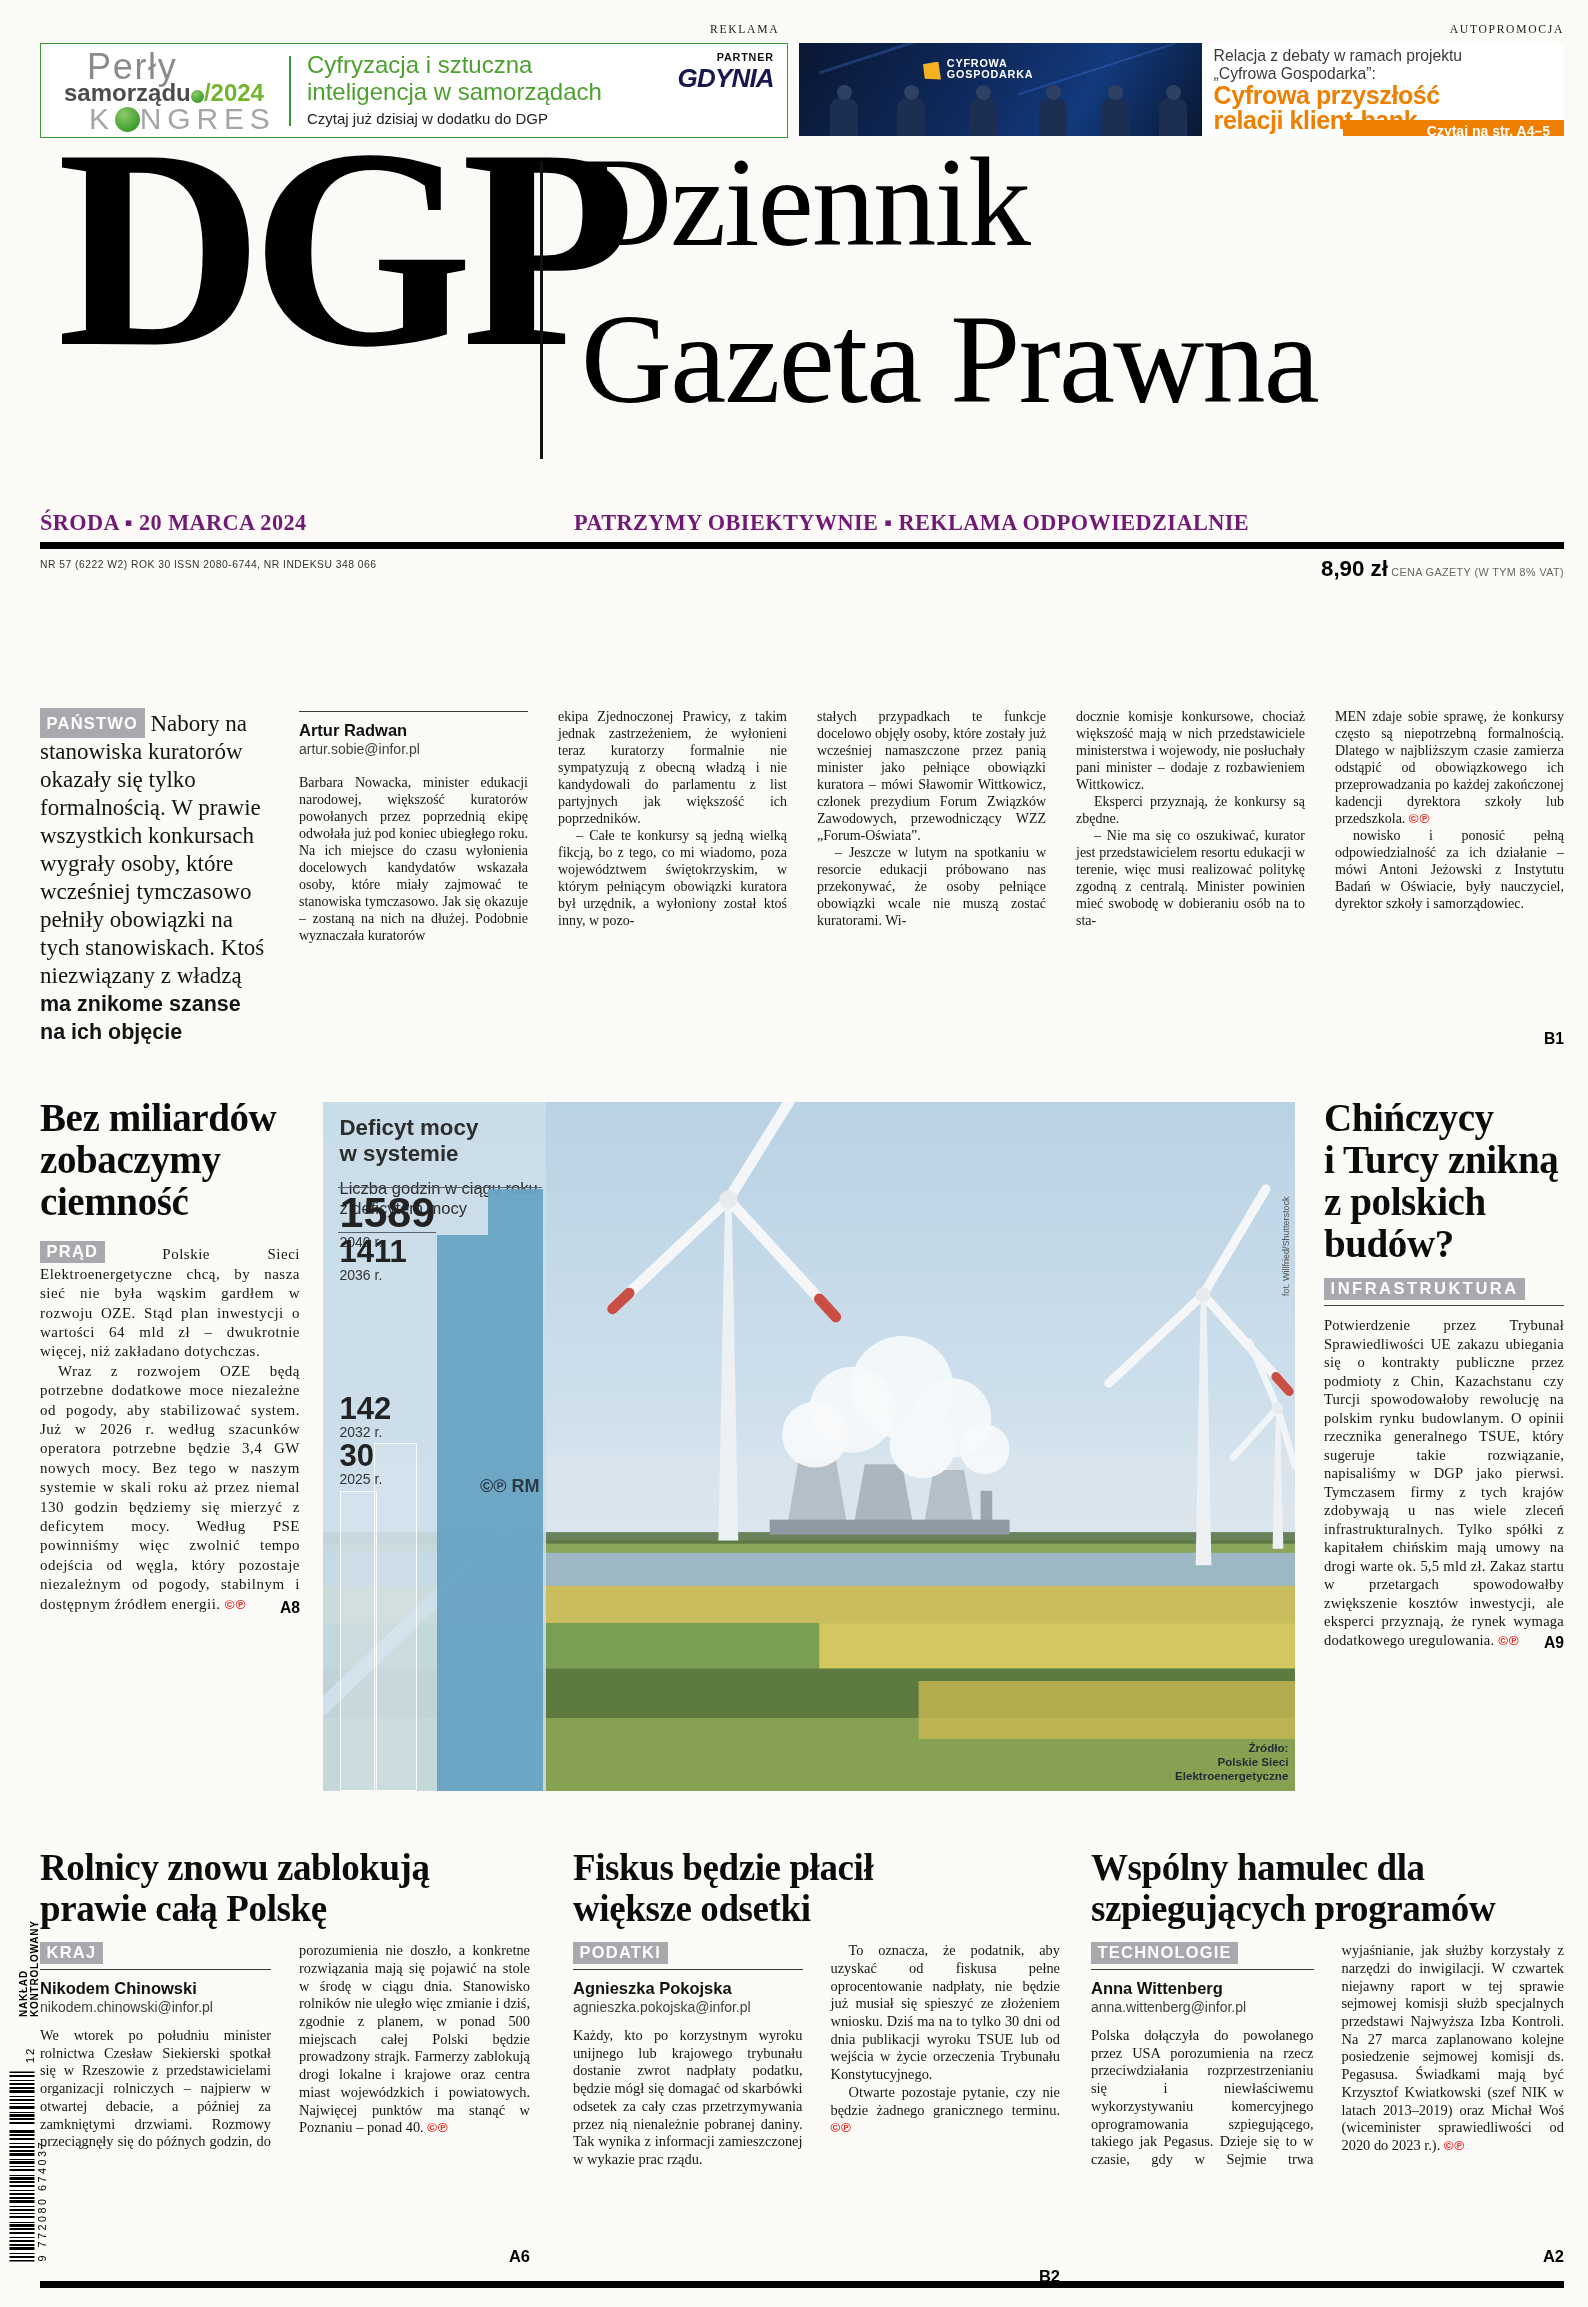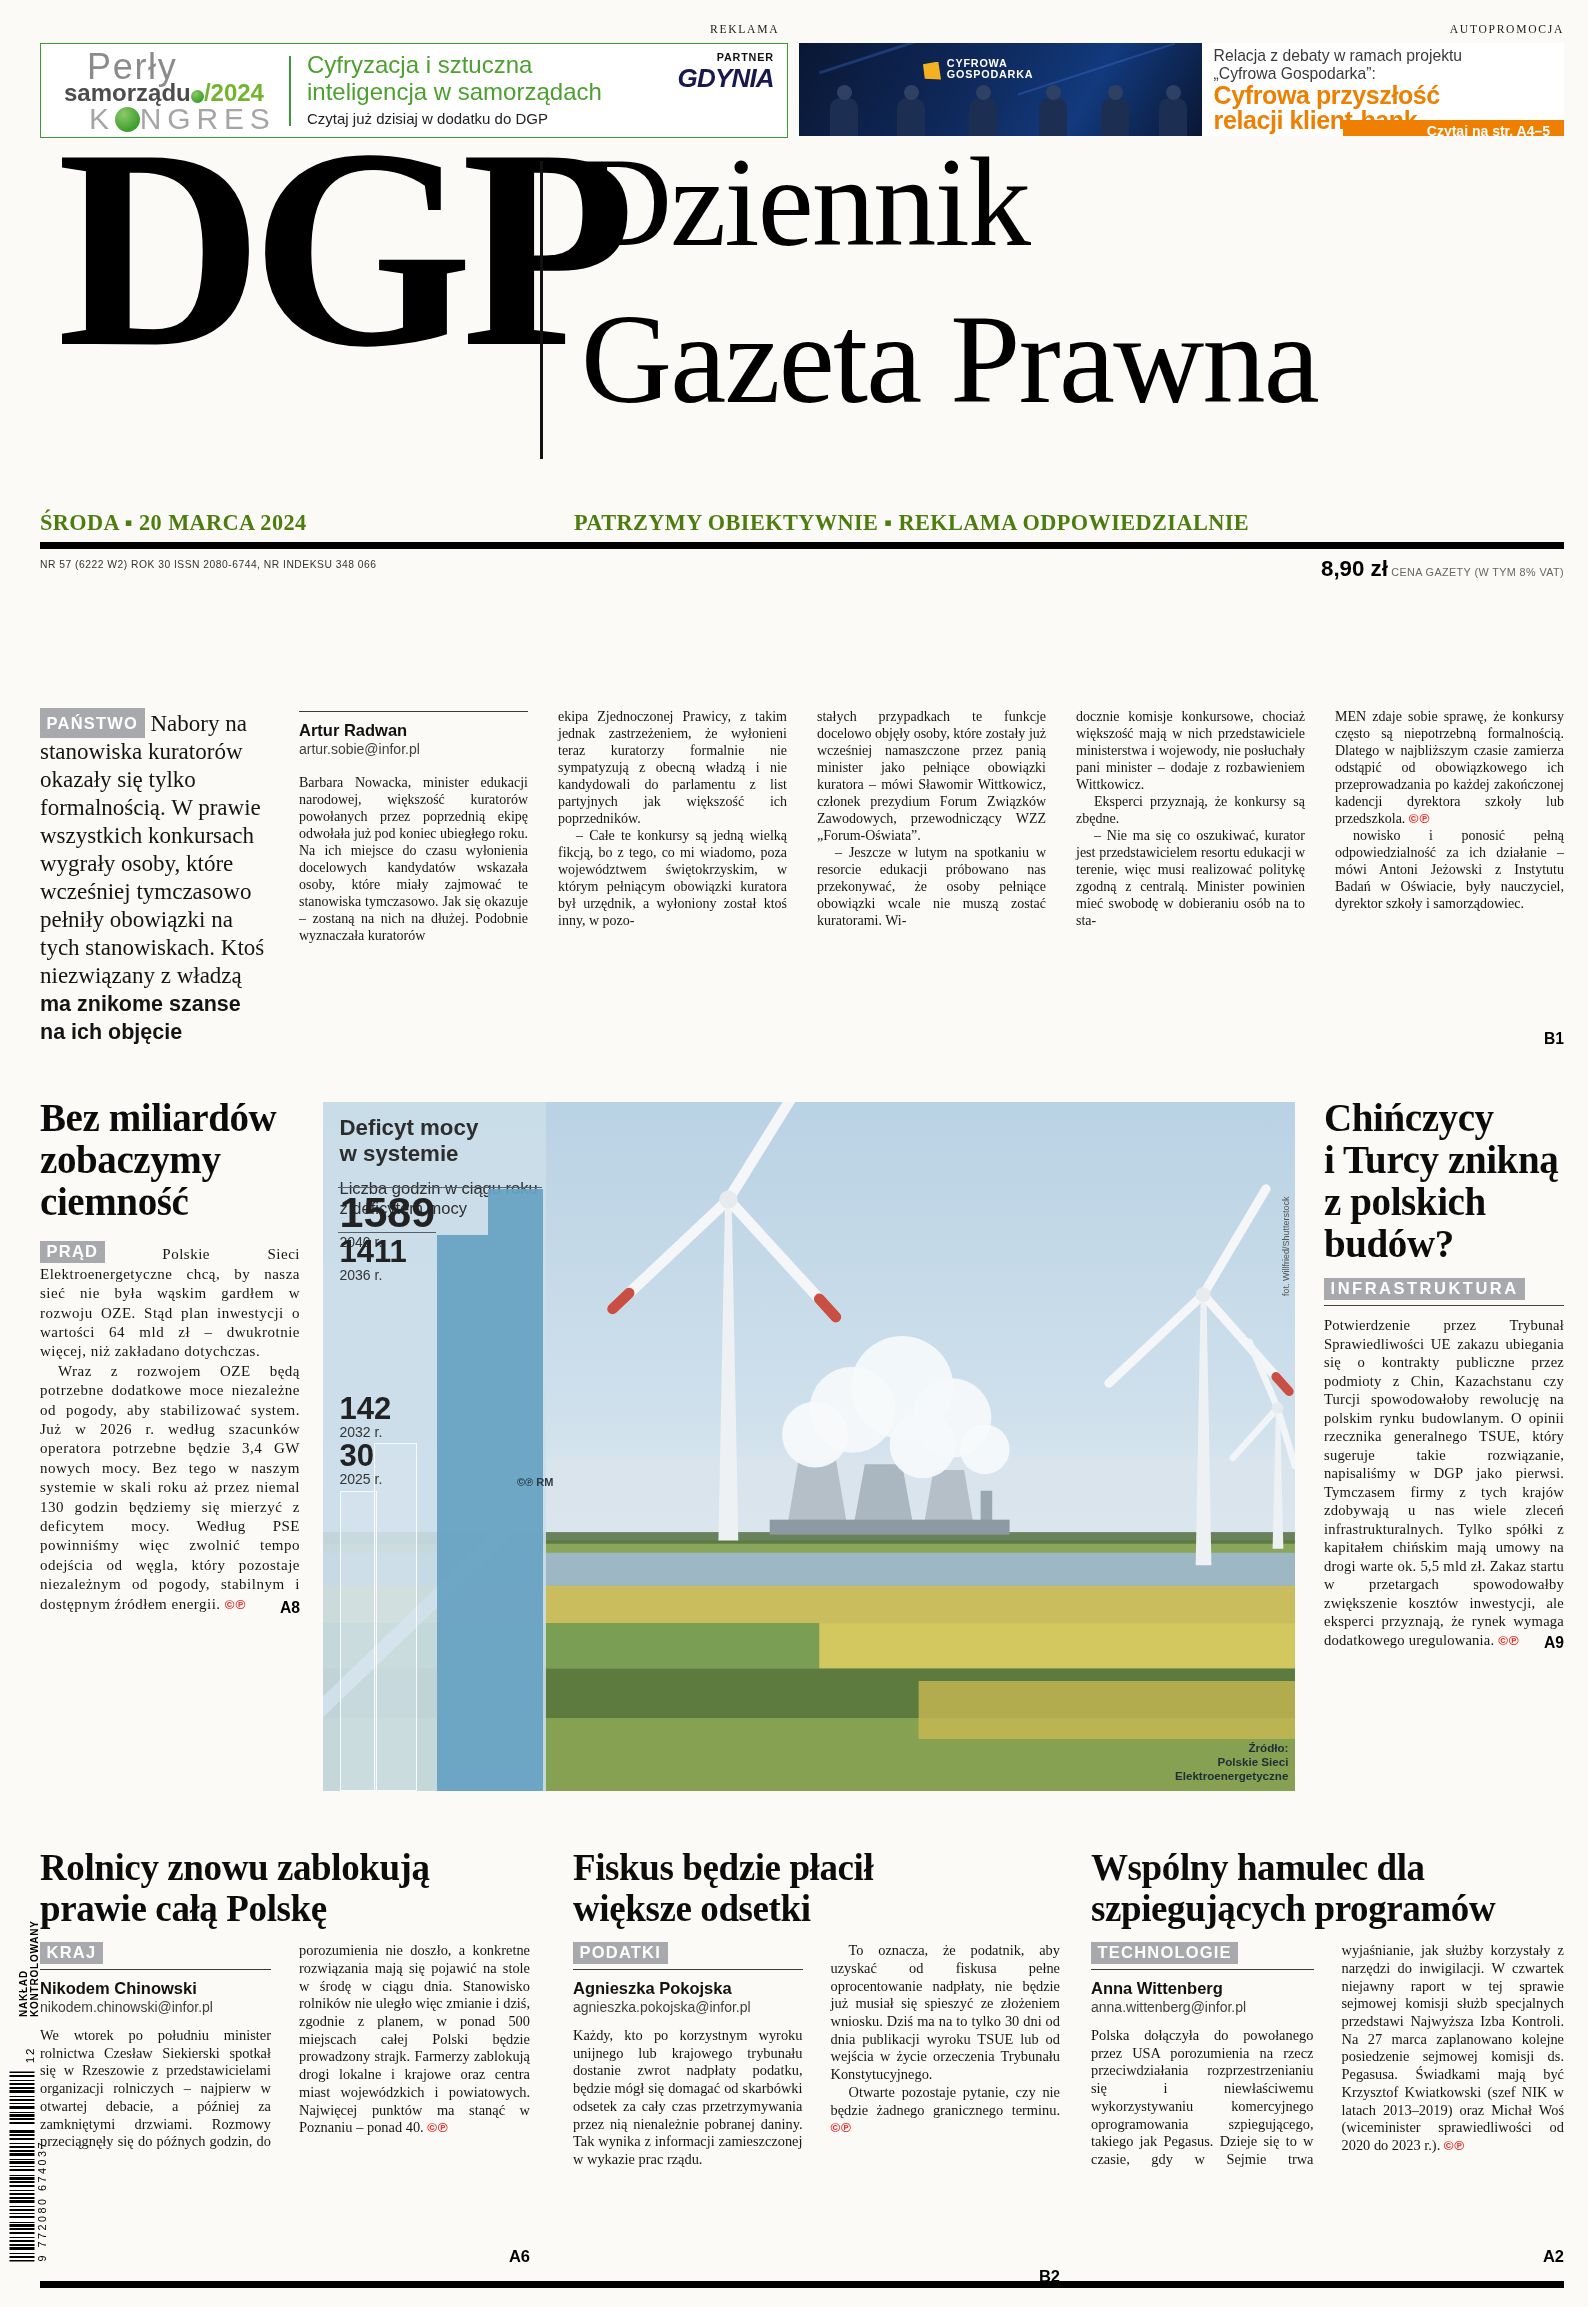--- a/index.html
+++ b/index.html
@@ -41,7 +41,7 @@
   .dgp{position:absolute;left:57px;top:106px;font-family:"Liberation Serif",serif;font-weight:700;font-size:285px;letter-spacing:-11.6px;color:#000;line-height:1;}
   .mast-div{position:absolute;left:540px;top:161px;width:2.5px;height:298px;background:#111;}
   .mast-title{position:absolute;left:581px;top:124px;font-family:"Liberation Serif",serif;font-size:126px;line-height:157px;color:#000;letter-spacing:-1.7px;}
-  .dateline{position:absolute;top:510px;left:40px;right:25px;font-family:"Liberation Serif",serif;font-size:22.3px;font-weight:600;letter-spacing:0.4px;color:#4d7c0f;}
+  .dateline{position:absolute;top:510px;left:40px;right:25px;font-family:"Liberation Serif",serif;font-size:22.3px;font-weight:600;letter-spacing:0.4px;color:#701a75;}
   .motto{position:absolute;left:534px;top:0;}
   .rule-thick{position:absolute;left:40px;top:542px;width:1524px;height:7.4px;background:#000;}
   .issueline{position:absolute;left:40px;top:559px;font-family:"Liberation Sans",sans-serif;font-size:10.3px;letter-spacing:0.5px;color:#333;}

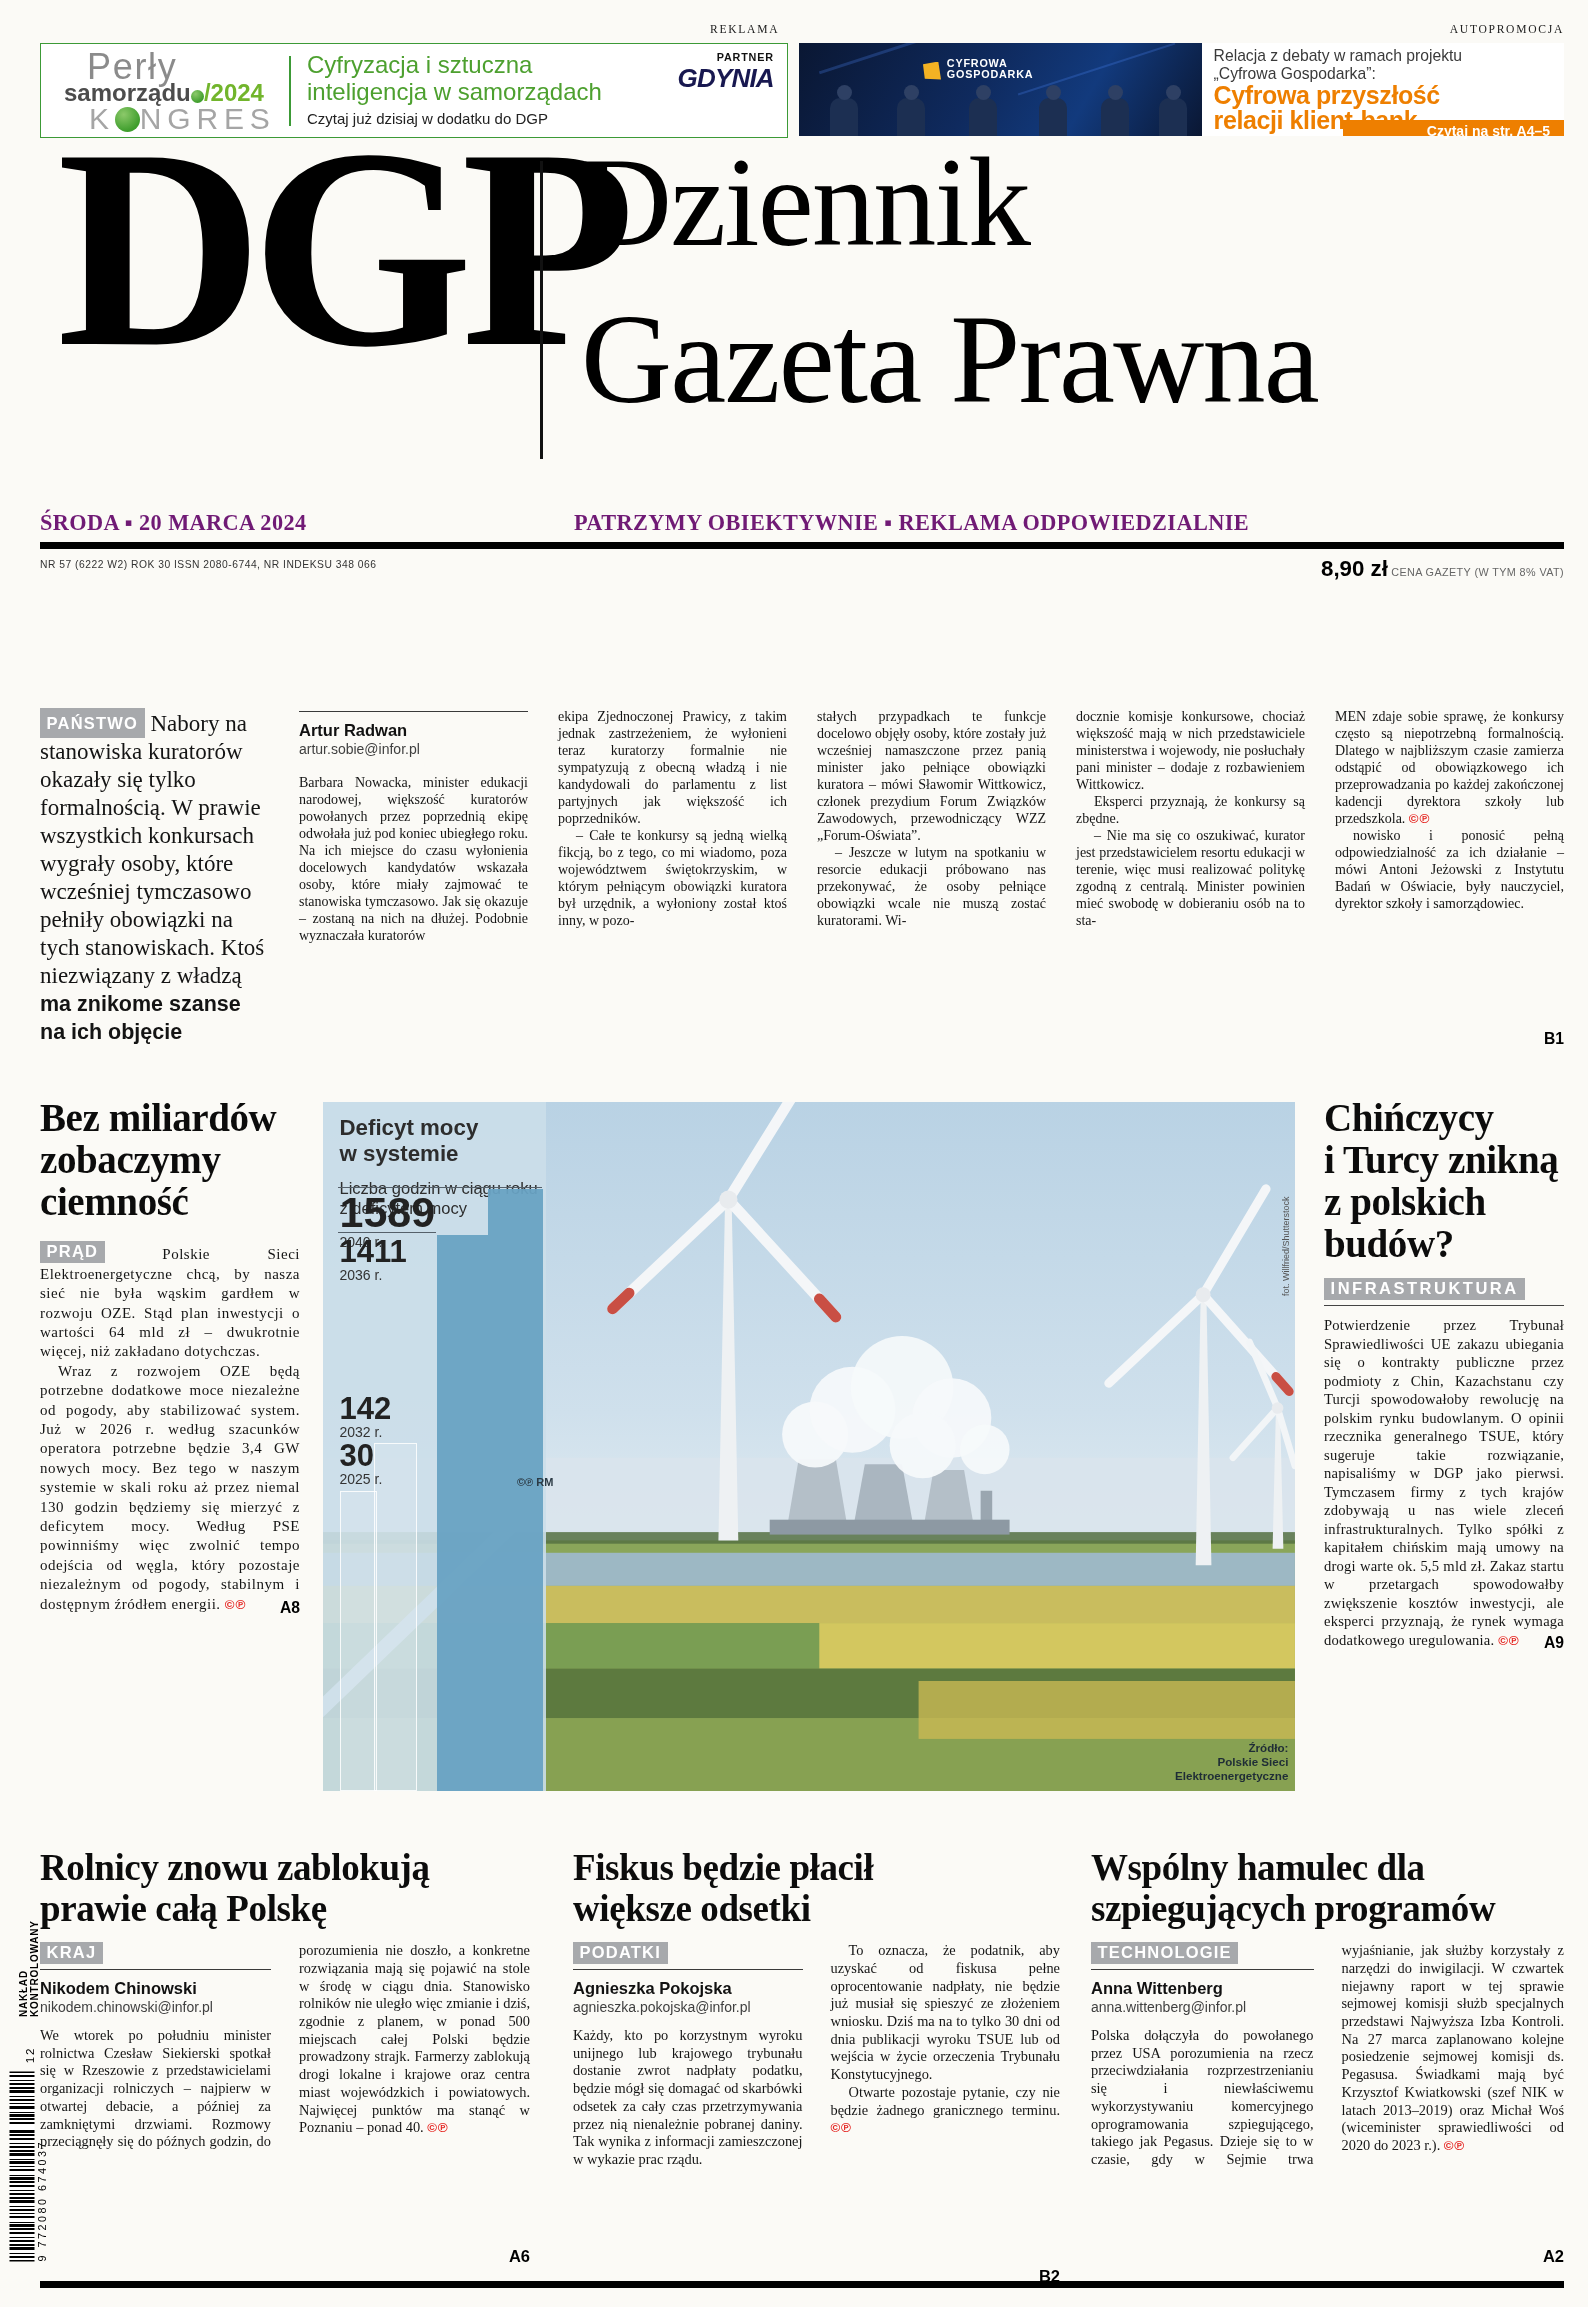--- a/index.html
+++ b/index.html
@@ -81,7 +81,7 @@
   .bar{position:absolute;bottom:0;}
   .bar.solid{background:rgba(104,162,195,0.95);}
   .bar.outline{border:1.7px solid rgba(255,255,255,0.85);background:rgba(255,255,255,0.12);}
-  .chart-rm{position:absolute;left:157px;top:374px;font-family:"Liberation Sans",sans-serif;font-size:11px;font-weight:700;color:#2b3a45;margin-left:37px;}
+  .chart-rm{position:absolute;left:157px;top:374px;font-family:"Liberation Sans",sans-serif;font-size:18px;font-weight:700;color:#2b3a45;}
   .chart-src{position:absolute;right:6.6px;bottom:8.3px;text-align:right;font-family:"Liberation Sans",sans-serif;font-weight:700;font-size:11.6px;line-height:14px;color:#1f2d36;}
   .photo-credit{position:absolute;left:1281px;top:1296px;transform:rotate(-90deg);transform-origin:left top;
                 font-family:"Liberation Sans",sans-serif;font-size:9px;color:#555;white-space:nowrap;}

